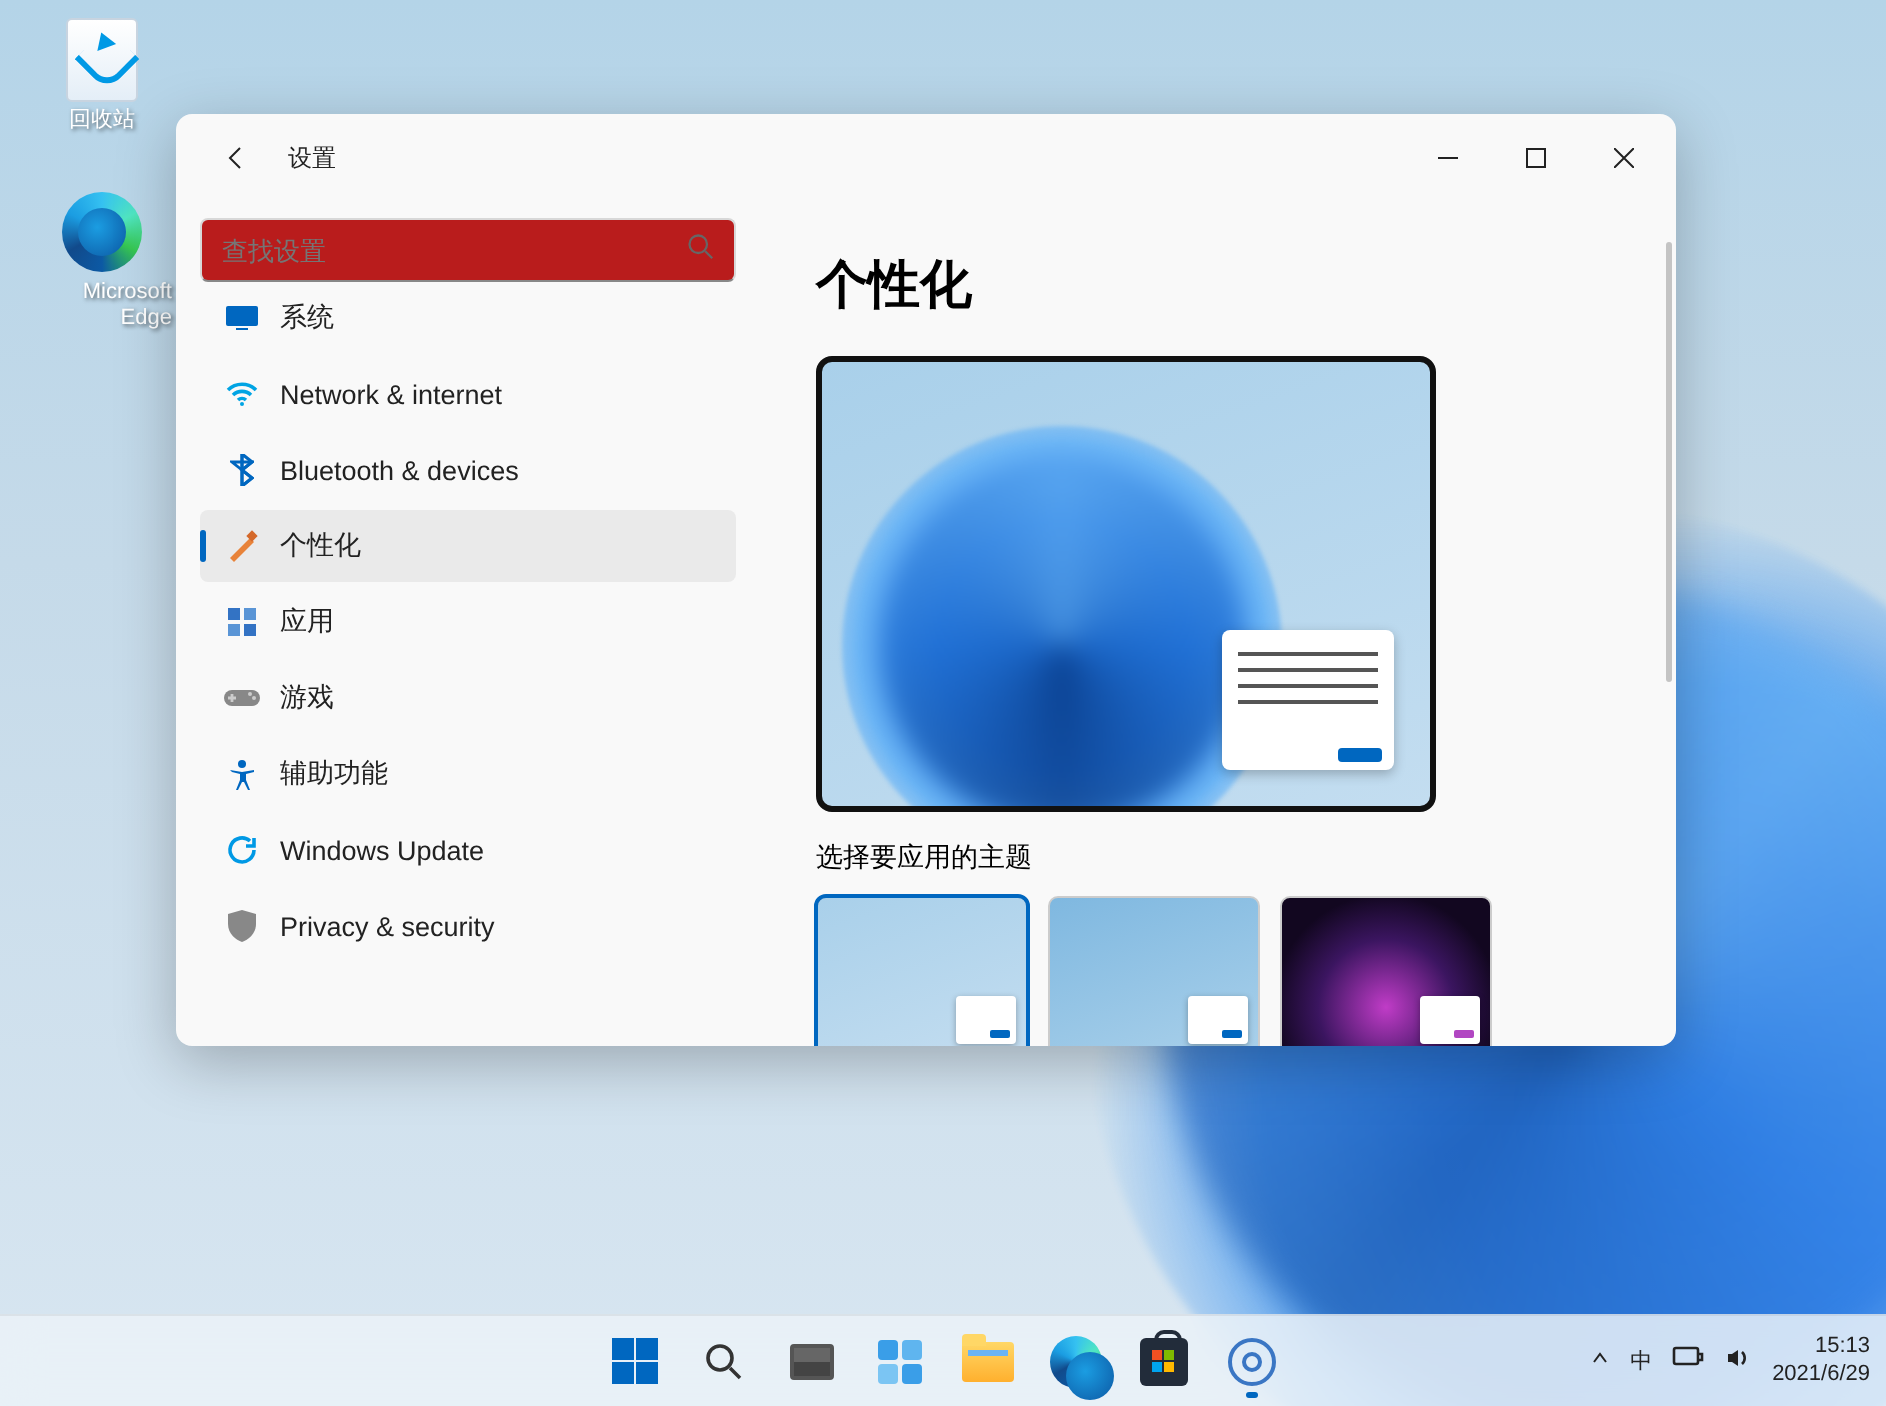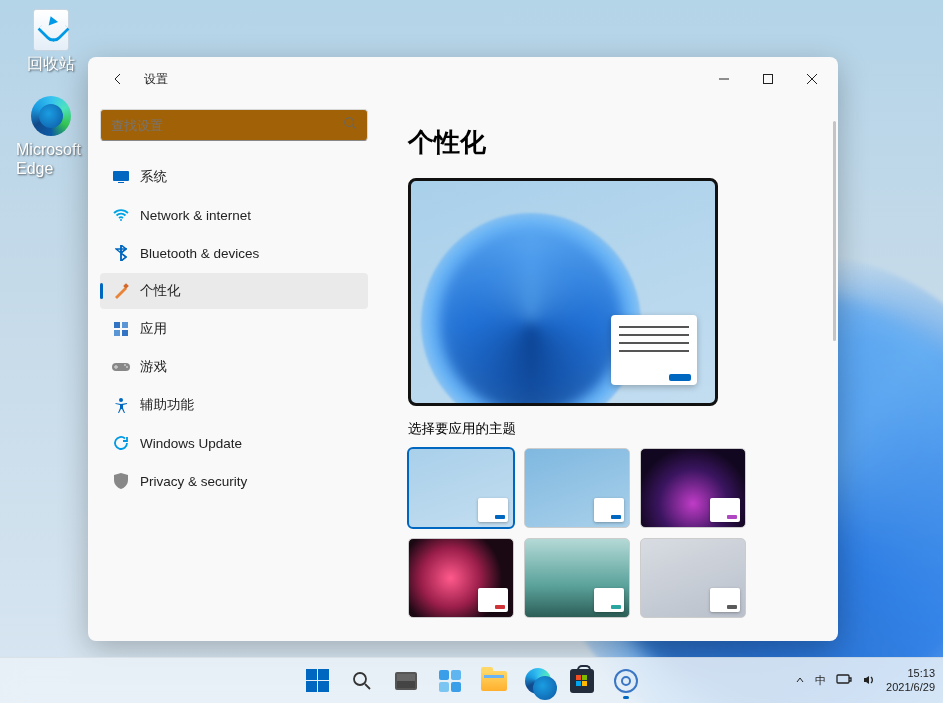--- a/index.html
+++ b/index.html
@@ -13,7 +13,7 @@
 
 .desktop-icon { position: absolute; width: 70px; display: flex; flex-direction: column; align-items: center; gap: 4px; cursor: pointer; }
 .desktop-icon .ico { width: 40px; height: 40px; display: flex; align-items: center; justify-content: center; }
-.desktop-icon .label { color: #fff; font-size: 16px; text-align: left; text-shadow: 1px 1px 2px rgba(0,0,0,.6); line-height: 1.2; }
+.desktop-icon .label { color: #fff; font-size: 11px; text-align: right; text-shadow: 1px 1px 2px rgba(0,0,0,.6); line-height: 1.2; }
 
 .recycle-bin { background: linear-gradient(#fff, #e4eef7); border-radius: 3px; width: 36px; height: 42px; position: relative; border: 1px solid #c8d4e0; }
 .recycle-bin::before { content: ""; position: absolute; top: 8px; left: 8px; width: 20px; height: 20px; border: 3px solid #0099e5; border-top: none; border-left: none; border-radius: 0 0 10px 0; transform: rotate(45deg); }

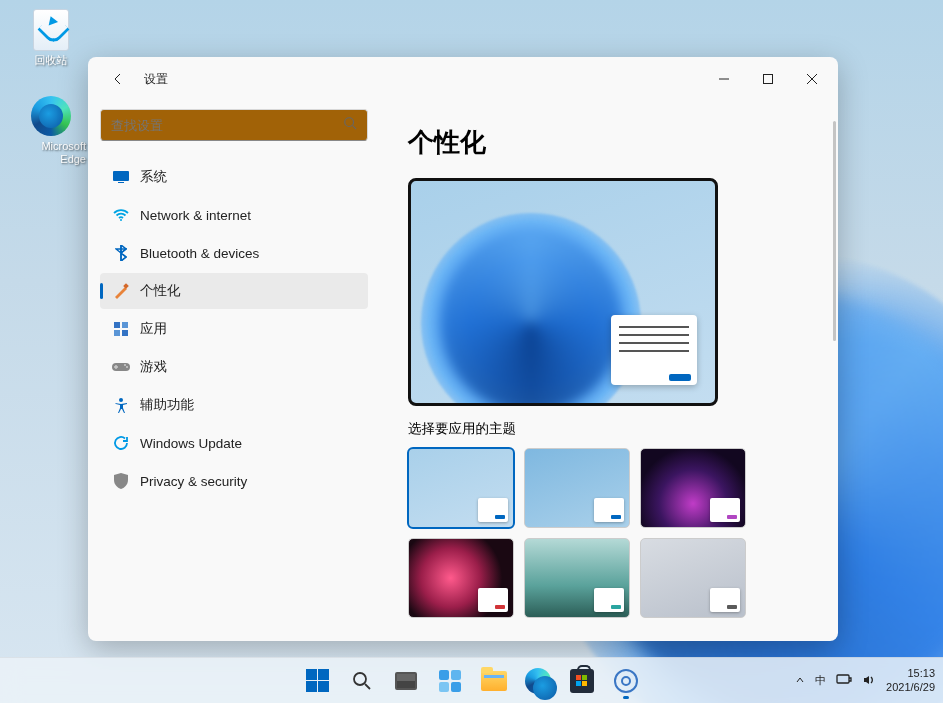--- a/index.html
+++ b/index.html
@@ -23,7 +23,7 @@
 .edge-ico::after { content: ""; position: absolute; top: 8px; left: 8px; width: 24px; height: 24px; border-radius: 50%; background: radial-gradient(circle at 40% 40%, #1b9de2, #0c59a4); }
 
 
-.window { position: absolute; left: 88px; top: 57px; width: 750px; height: 584px; background: #f9f9f9; border-radius: 8px; box-shadow: 0 8px 30px rgba(0,0,0,.25); display: flex; flex-direction: column; overflow: hidden; }
+.window { position: absolute; left: 88px; top: 57px; width: 750px; height: 466px; background: #f9f9f9; border-radius: 8px; box-shadow: 0 8px 30px rgba(0,0,0,.25); display: flex; flex-direction: column; overflow: hidden; }
 .titlebar { height: 44px; display: flex; align-items: center; padding: 0 4px 0 16px; }
 .titlebar .back { width: 28px; height: 28px; display: flex; align-items: center; justify-content: center; cursor: pointer; border-radius: 4px; }
 .titlebar .title { margin-left: 12px; font-size: 12px; color: #222; }

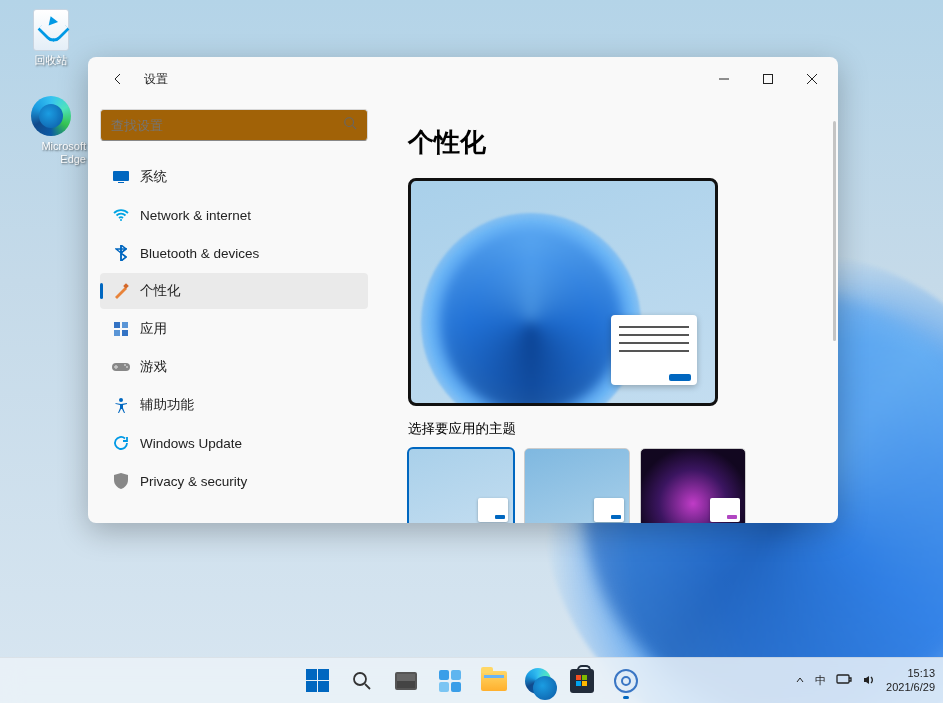--- a/index.html
+++ b/index.html
@@ -40,7 +40,7 @@
 .avatar svg { stroke: #555; fill: none; stroke-width: 2; }
 .account-name { font-size: 13px; color: #222; }
 
-.searchbox { display: flex; align-items: center; background: #a16207; border: 1px solid #d8d8d8; border-bottom: 1.5px solid #888; border-radius: 4px; height: 32px; padding: 0 10px; margin-bottom: 18px; }
+.searchbox { display: flex; align-items: center; background: #b91c1c; border: 1px solid #d8d8d8; border-bottom: 1.5px solid #888; border-radius: 4px; height: 32px; padding: 0 10px; }
 .searchbox input { flex: 1; border: none; outline: none; font-size: 13px; background: transparent; }
 .searchbox .sicon { color: #666; }
 

